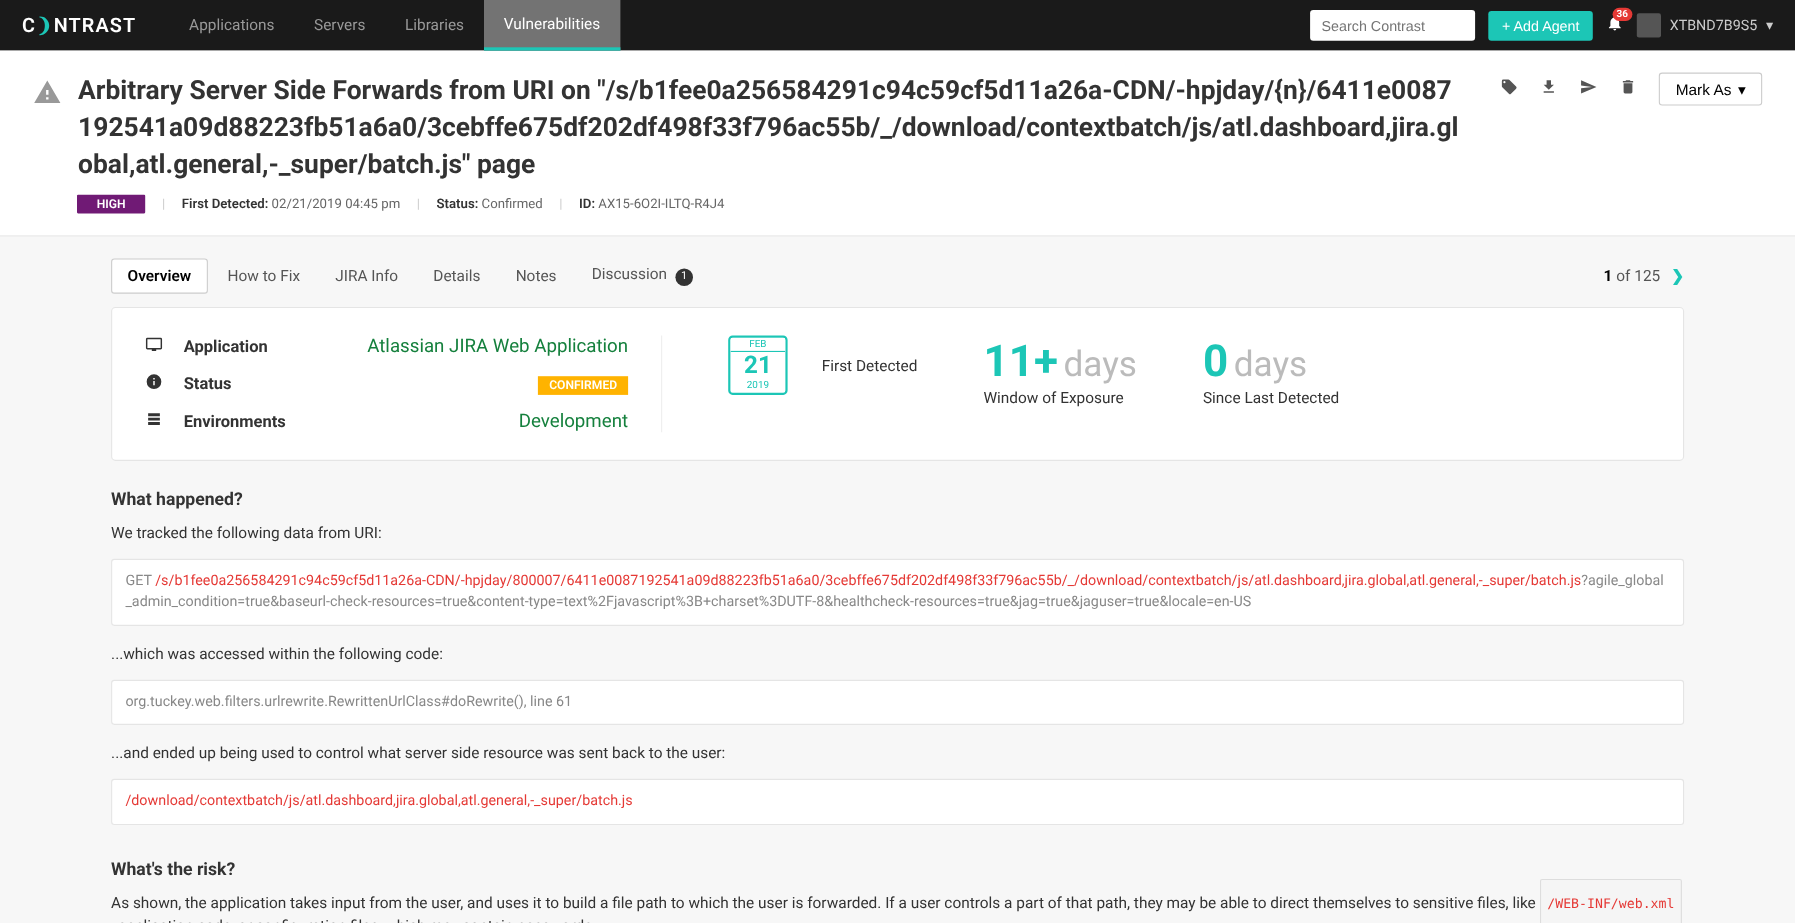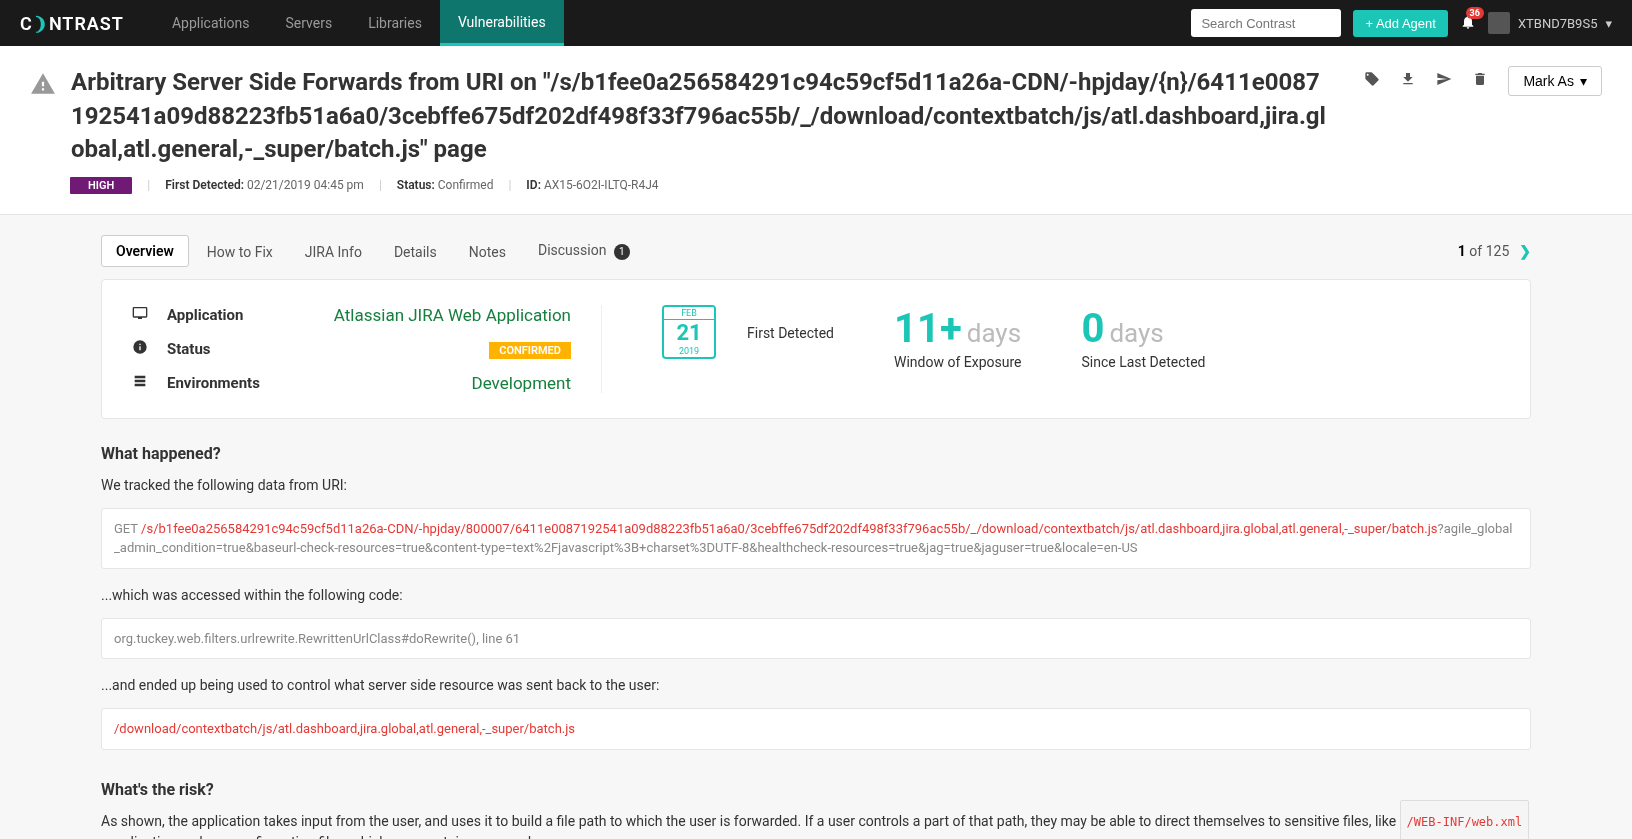--- a/index.html
+++ b/index.html
@@ -9,7 +9,7 @@
 .logo .accent { color: #1cc6b6; }
 .nav-items { display: flex; height: 100%; }
 .nav-item { color: #999; padding: 0 18px; display: flex; align-items: center; font-size: 14px; cursor: pointer; height: 100%; }
-.nav-item.active { background: #0f766e; color: #fff; border-bottom: 3px solid #1cc6b6; }
+.nav-item.active { background: #737373; color: #fff; border-bottom: 3px solid #1cc6b6; }
 .nav-right { margin-left: auto; display: flex; align-items: center; gap: 12px; }
 .search-box { width: 150px; height: 28px; border: none; border-radius: 3px; padding: 0 10px; font-size: 13px; }
 .add-agent { background: #1cc6b6; color: #fff; border: none; border-radius: 3px; padding: 6px 12px; font-size: 13px; cursor: pointer; font-weight: 500; }

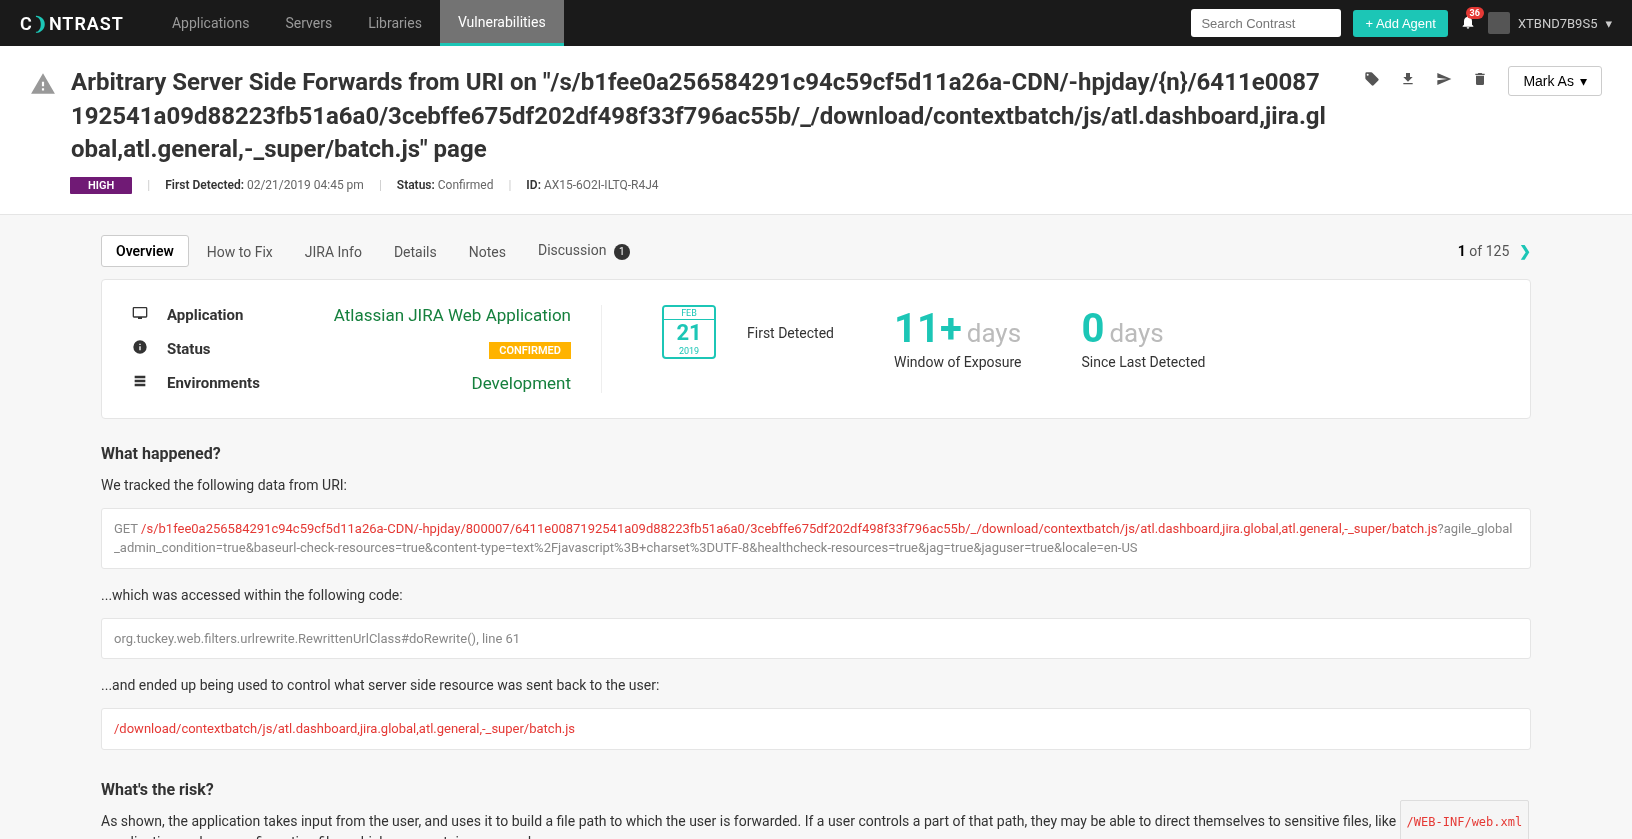--- a/index.html
+++ b/index.html
@@ -30,7 +30,7 @@
 .meta-label { color: #333; font-weight: 600; }
 .content { padding: 20px 50px; max-width: 1530px; margin: 0 auto; }
 .tabs-row { display: flex; align-items: center; justify-content: space-between; margin-bottom: 12px; }
-.tabs { display: flex; gap: 4px; align-items: flex-end; }
+.tabs { display: flex; gap: 4px; align-items: center; }
 .tab { padding: 7px 14px; font-size: 14px; color: #555; cursor: pointer; border-radius: 3px; }
 .tab.active { background: #fff; border: 1px solid #ccc; font-weight: 600; color: #000; }
 .tab .count-badge { background: #333; color: #fff; border-radius: 50%; width: 16px; height:16px; display:inline-flex; align-items:center; justify-content:center; font-size:10px; margin-left:4px; }

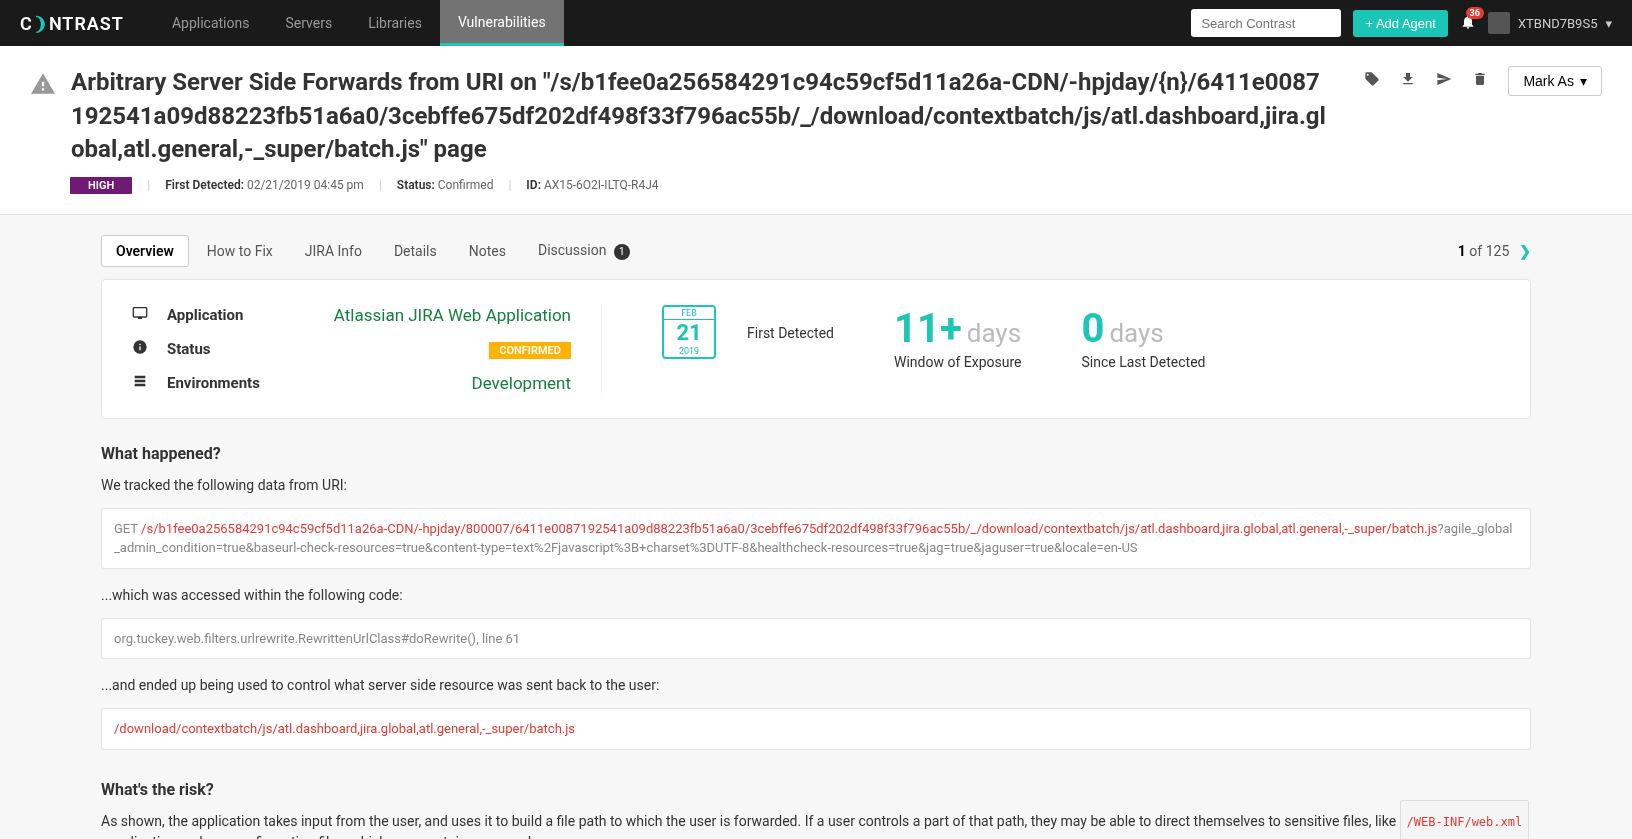--- a/index.html
+++ b/index.html
@@ -45,7 +45,7 @@
 .conf-badge { background: #ffb300; color: #fff; padding: 2px 10px; font-size: 11px; font-weight: 600; }
 .stat-block { text-align: left; }
 .stat-big { font-size: 40px; font-weight: 700; color: #1cc6b6; display:inline; }
-.stat-unit { font-size: 26px; color: #bbb; margin-left: 5px; }
+.stat-unit { font-size: 32px; color: #bbb; margin-left: 5px; }
 .stat-label { font-size: 14px; color: #333; margin-top: 2px; }
 .calendar { display:flex; align-items:center; gap:31px; }
 .cal-icon { width: 54px; border: 2px solid #1cc6b6; border-radius: 4px; text-align:center; overflow:hidden;}

